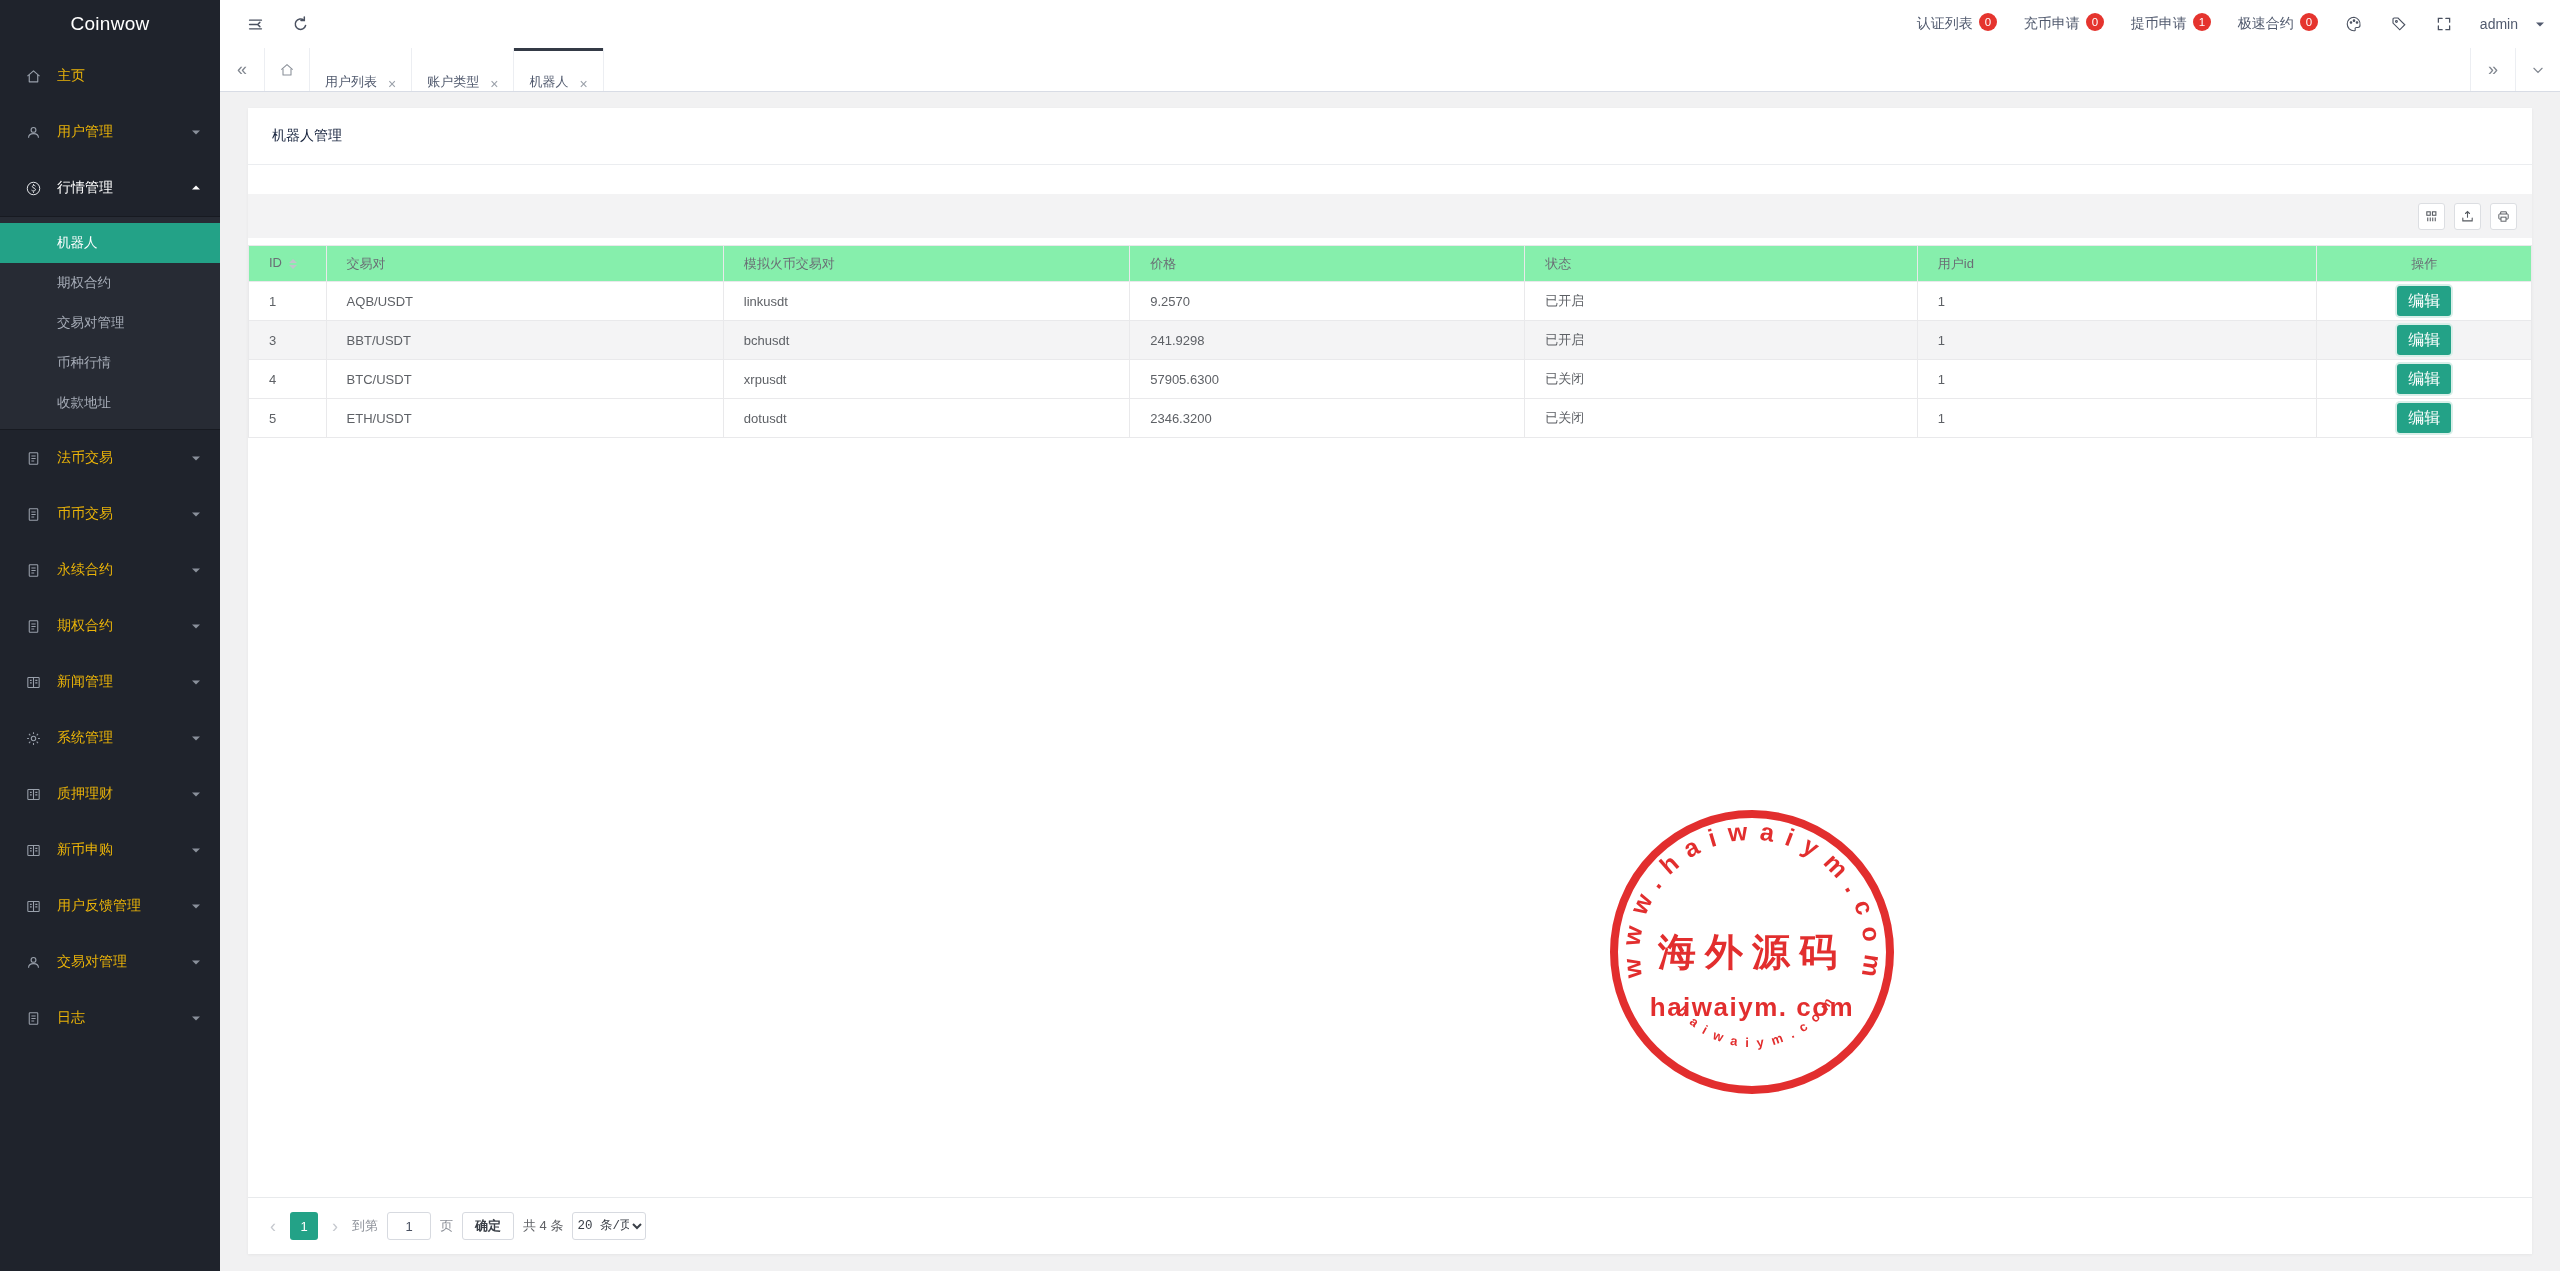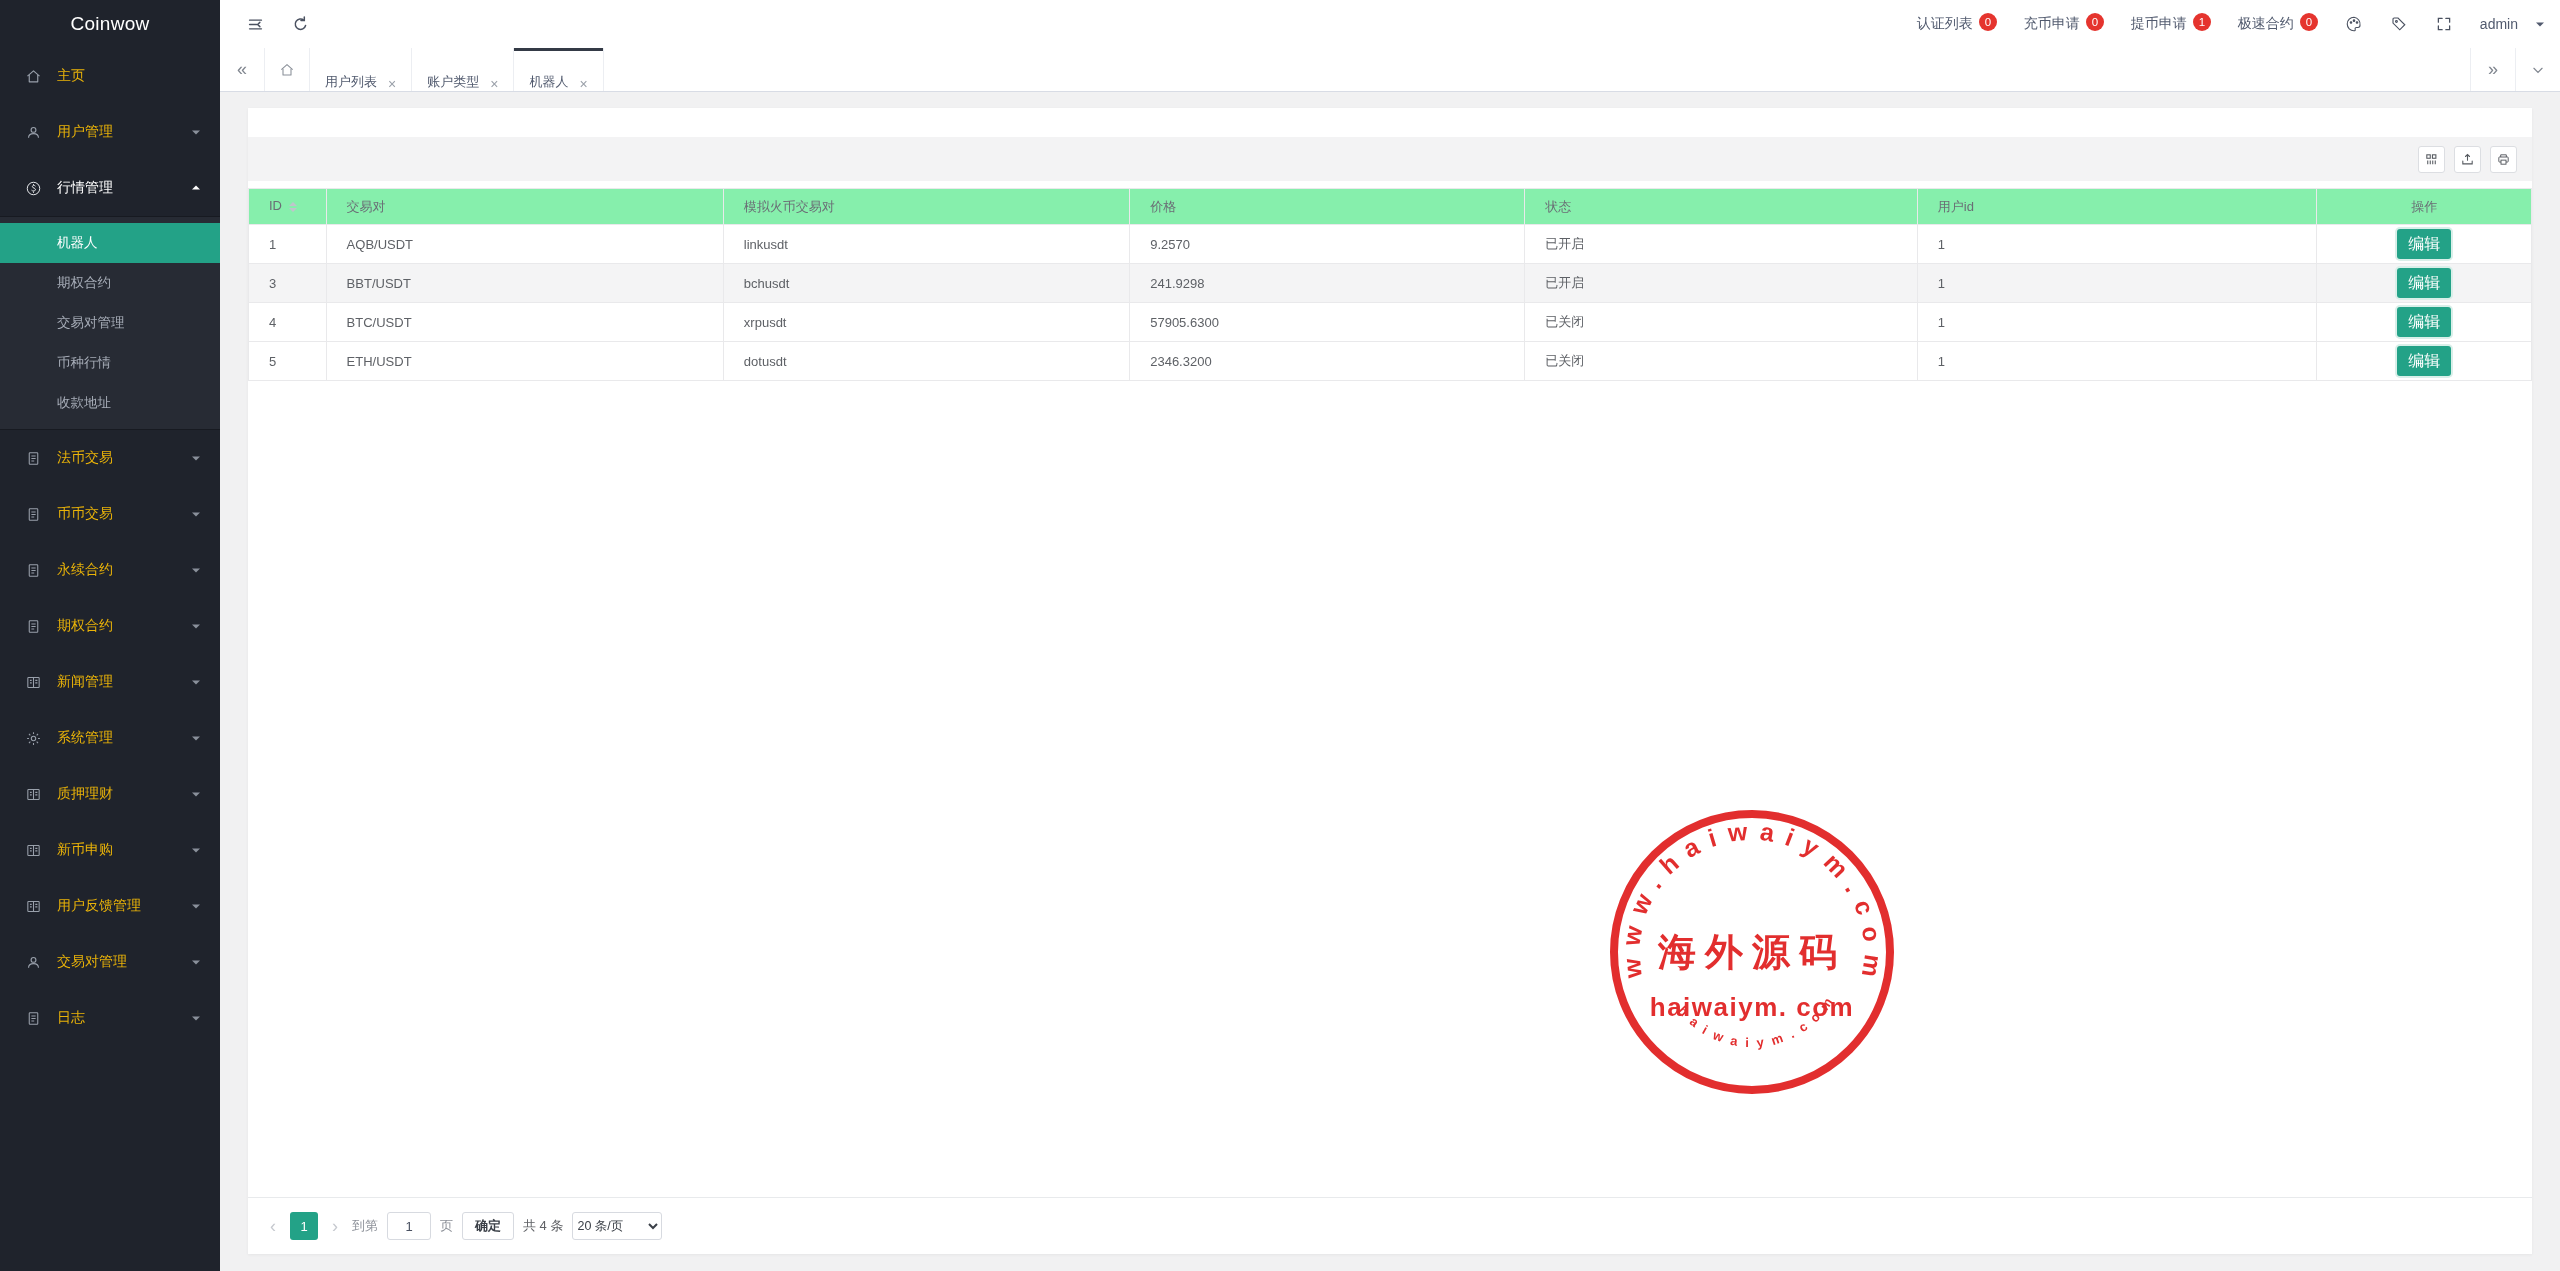--- a/index.html
+++ b/index.html
@@ -326,6 +326,7 @@
 
   <div class="content">
     <div class="card">
+      <div class="card-head">机器人管理</div>
 
       <div class="toolbar">
         <span class="tool-btn">

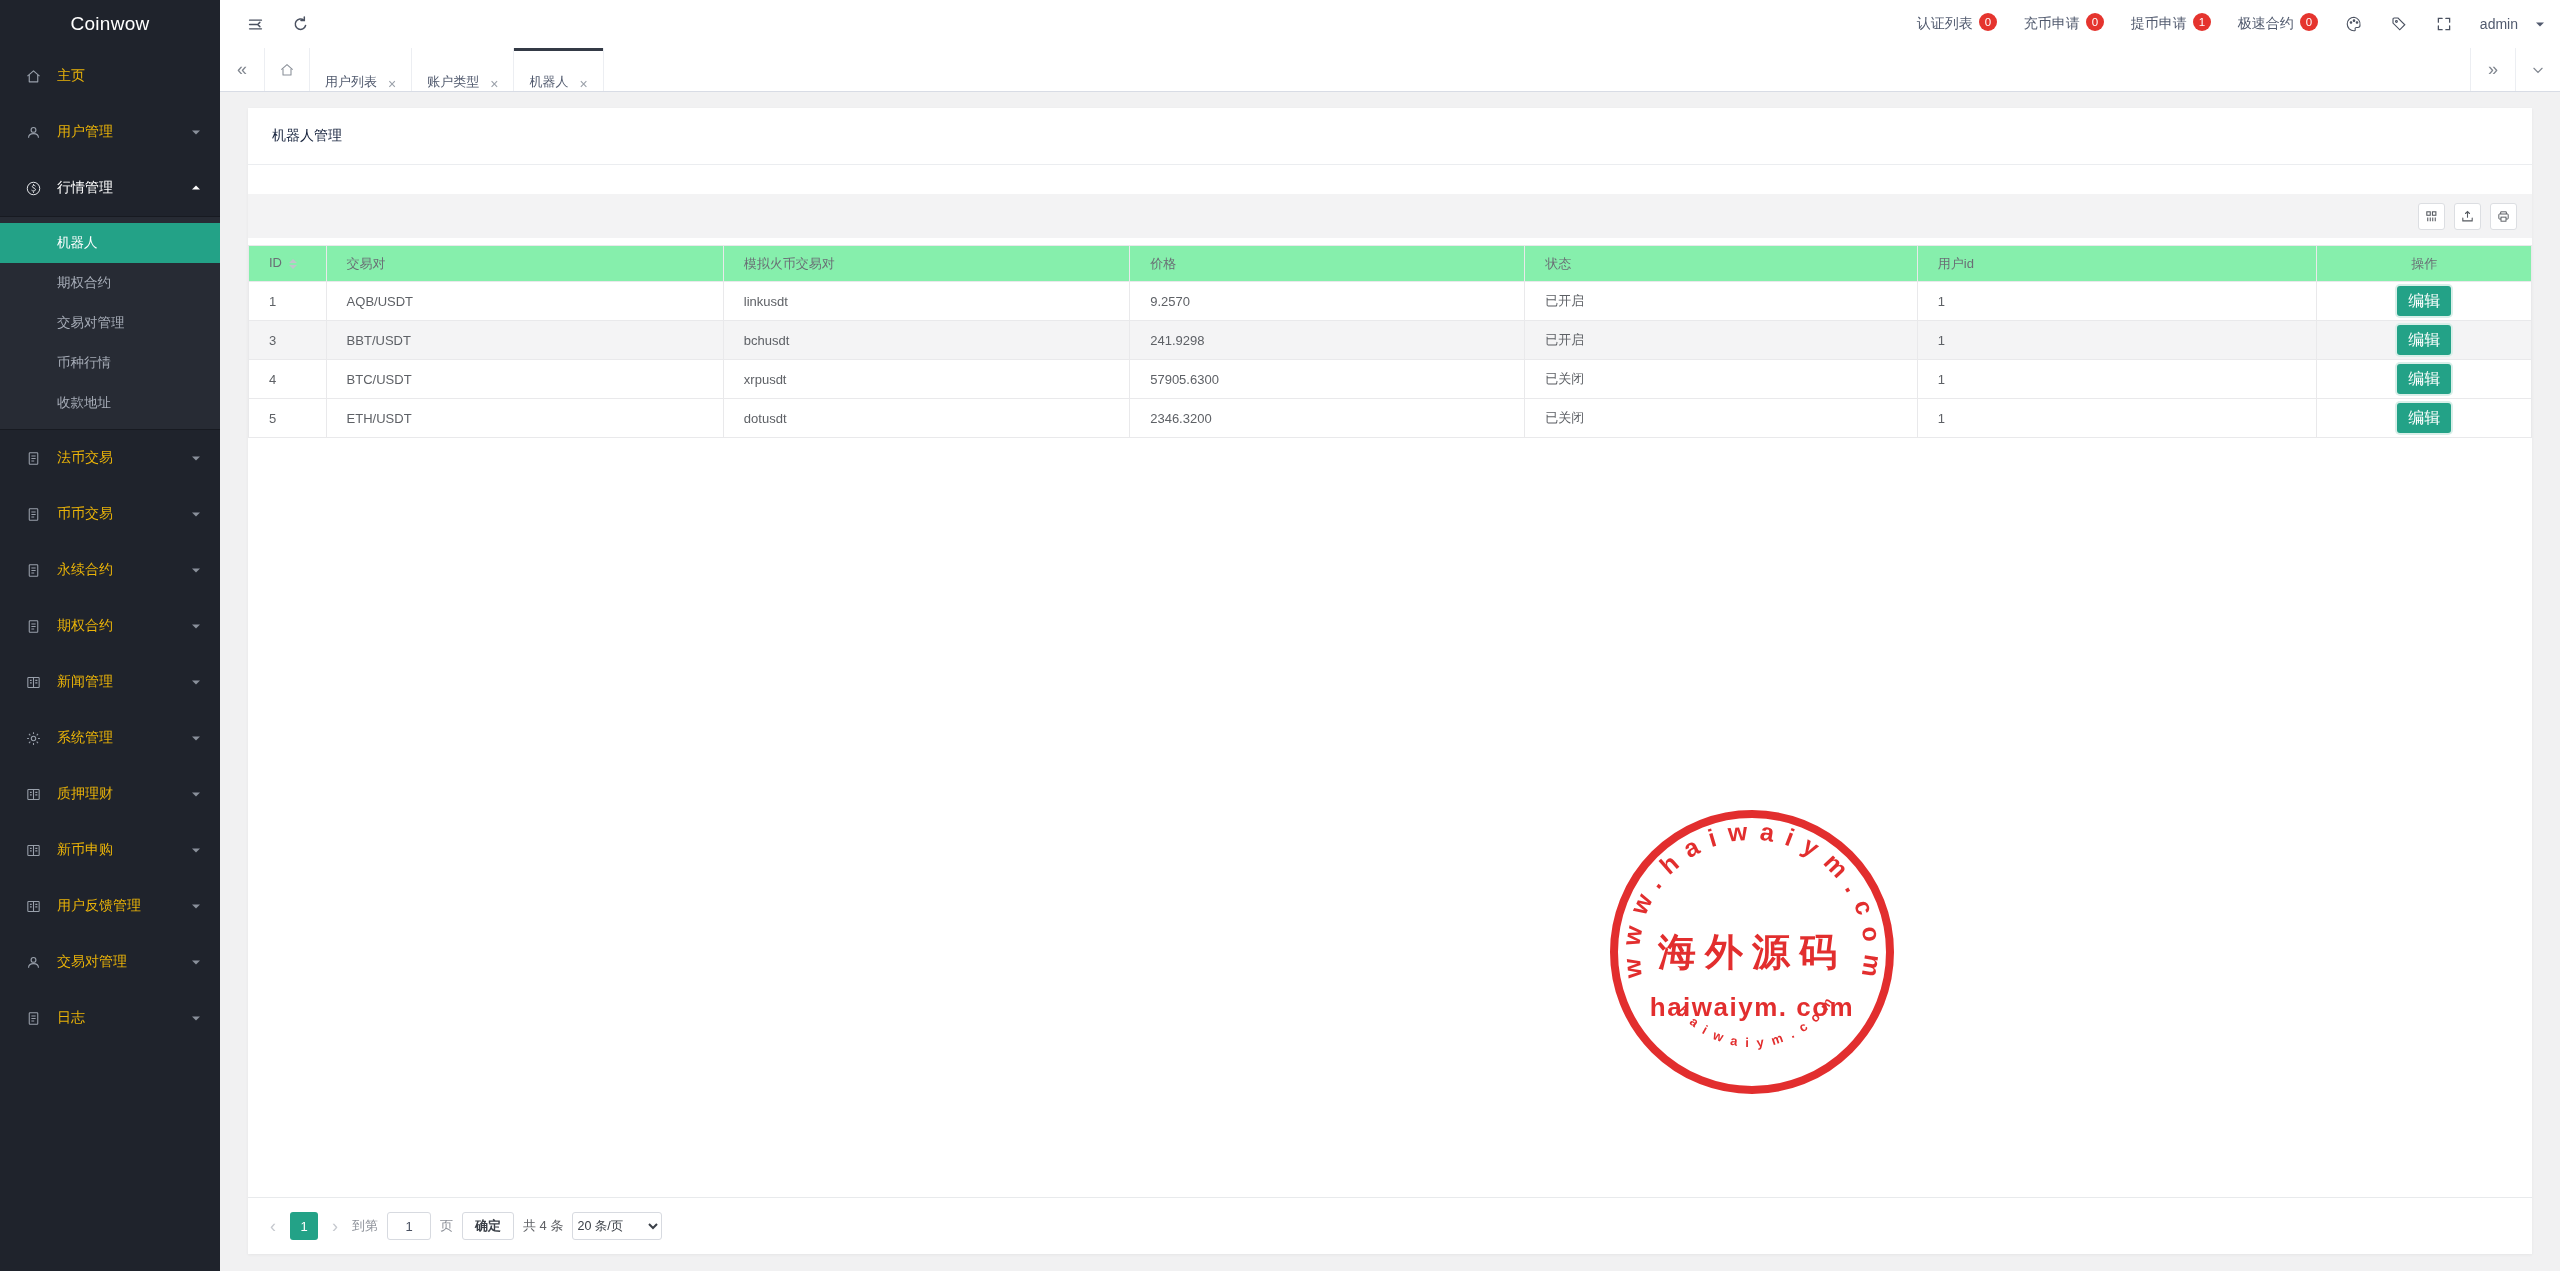--- a/index.html
+++ b/index.html
@@ -68,7 +68,7 @@
   .pg-input { width:44px; height:28px; border:1px solid #d7dae0; border-radius:3px; text-align:center; font-size:13px; color:#495060; outline:none; font-family:inherit; }
   .pg-confirm { height:28px; padding:0 12px; background:#fff; border:1px solid #d7dae0; border-radius:3px; font-weight:bold; font-size:13px; color:#3b4048; cursor:pointer; font-family:inherit; }
   .pg-total { color:#606266; }
-  .pg-size { height:28px; width:90px; border:1px solid #d7dae0; border-radius:3px; font-size:12.5px; color:#3b4048; background:#fff; font-family:Liberation Sans, sans-serif; }
+  .pg-size { height:28px; width:74px; border:1px solid #d7dae0; border-radius:3px; font-size:12.5px; color:#3b4048; background:#fff; font-family:Liberation Mono, monospace; }
 
   .stamp { position:absolute; left:1387px; top:807px; width:290px; height:290px; opacity:.93; pointer-events:none; z-index:30; }
   .stamp text { font-family:"Liberation Sans","DejaVu Sans",sans-serif; }

